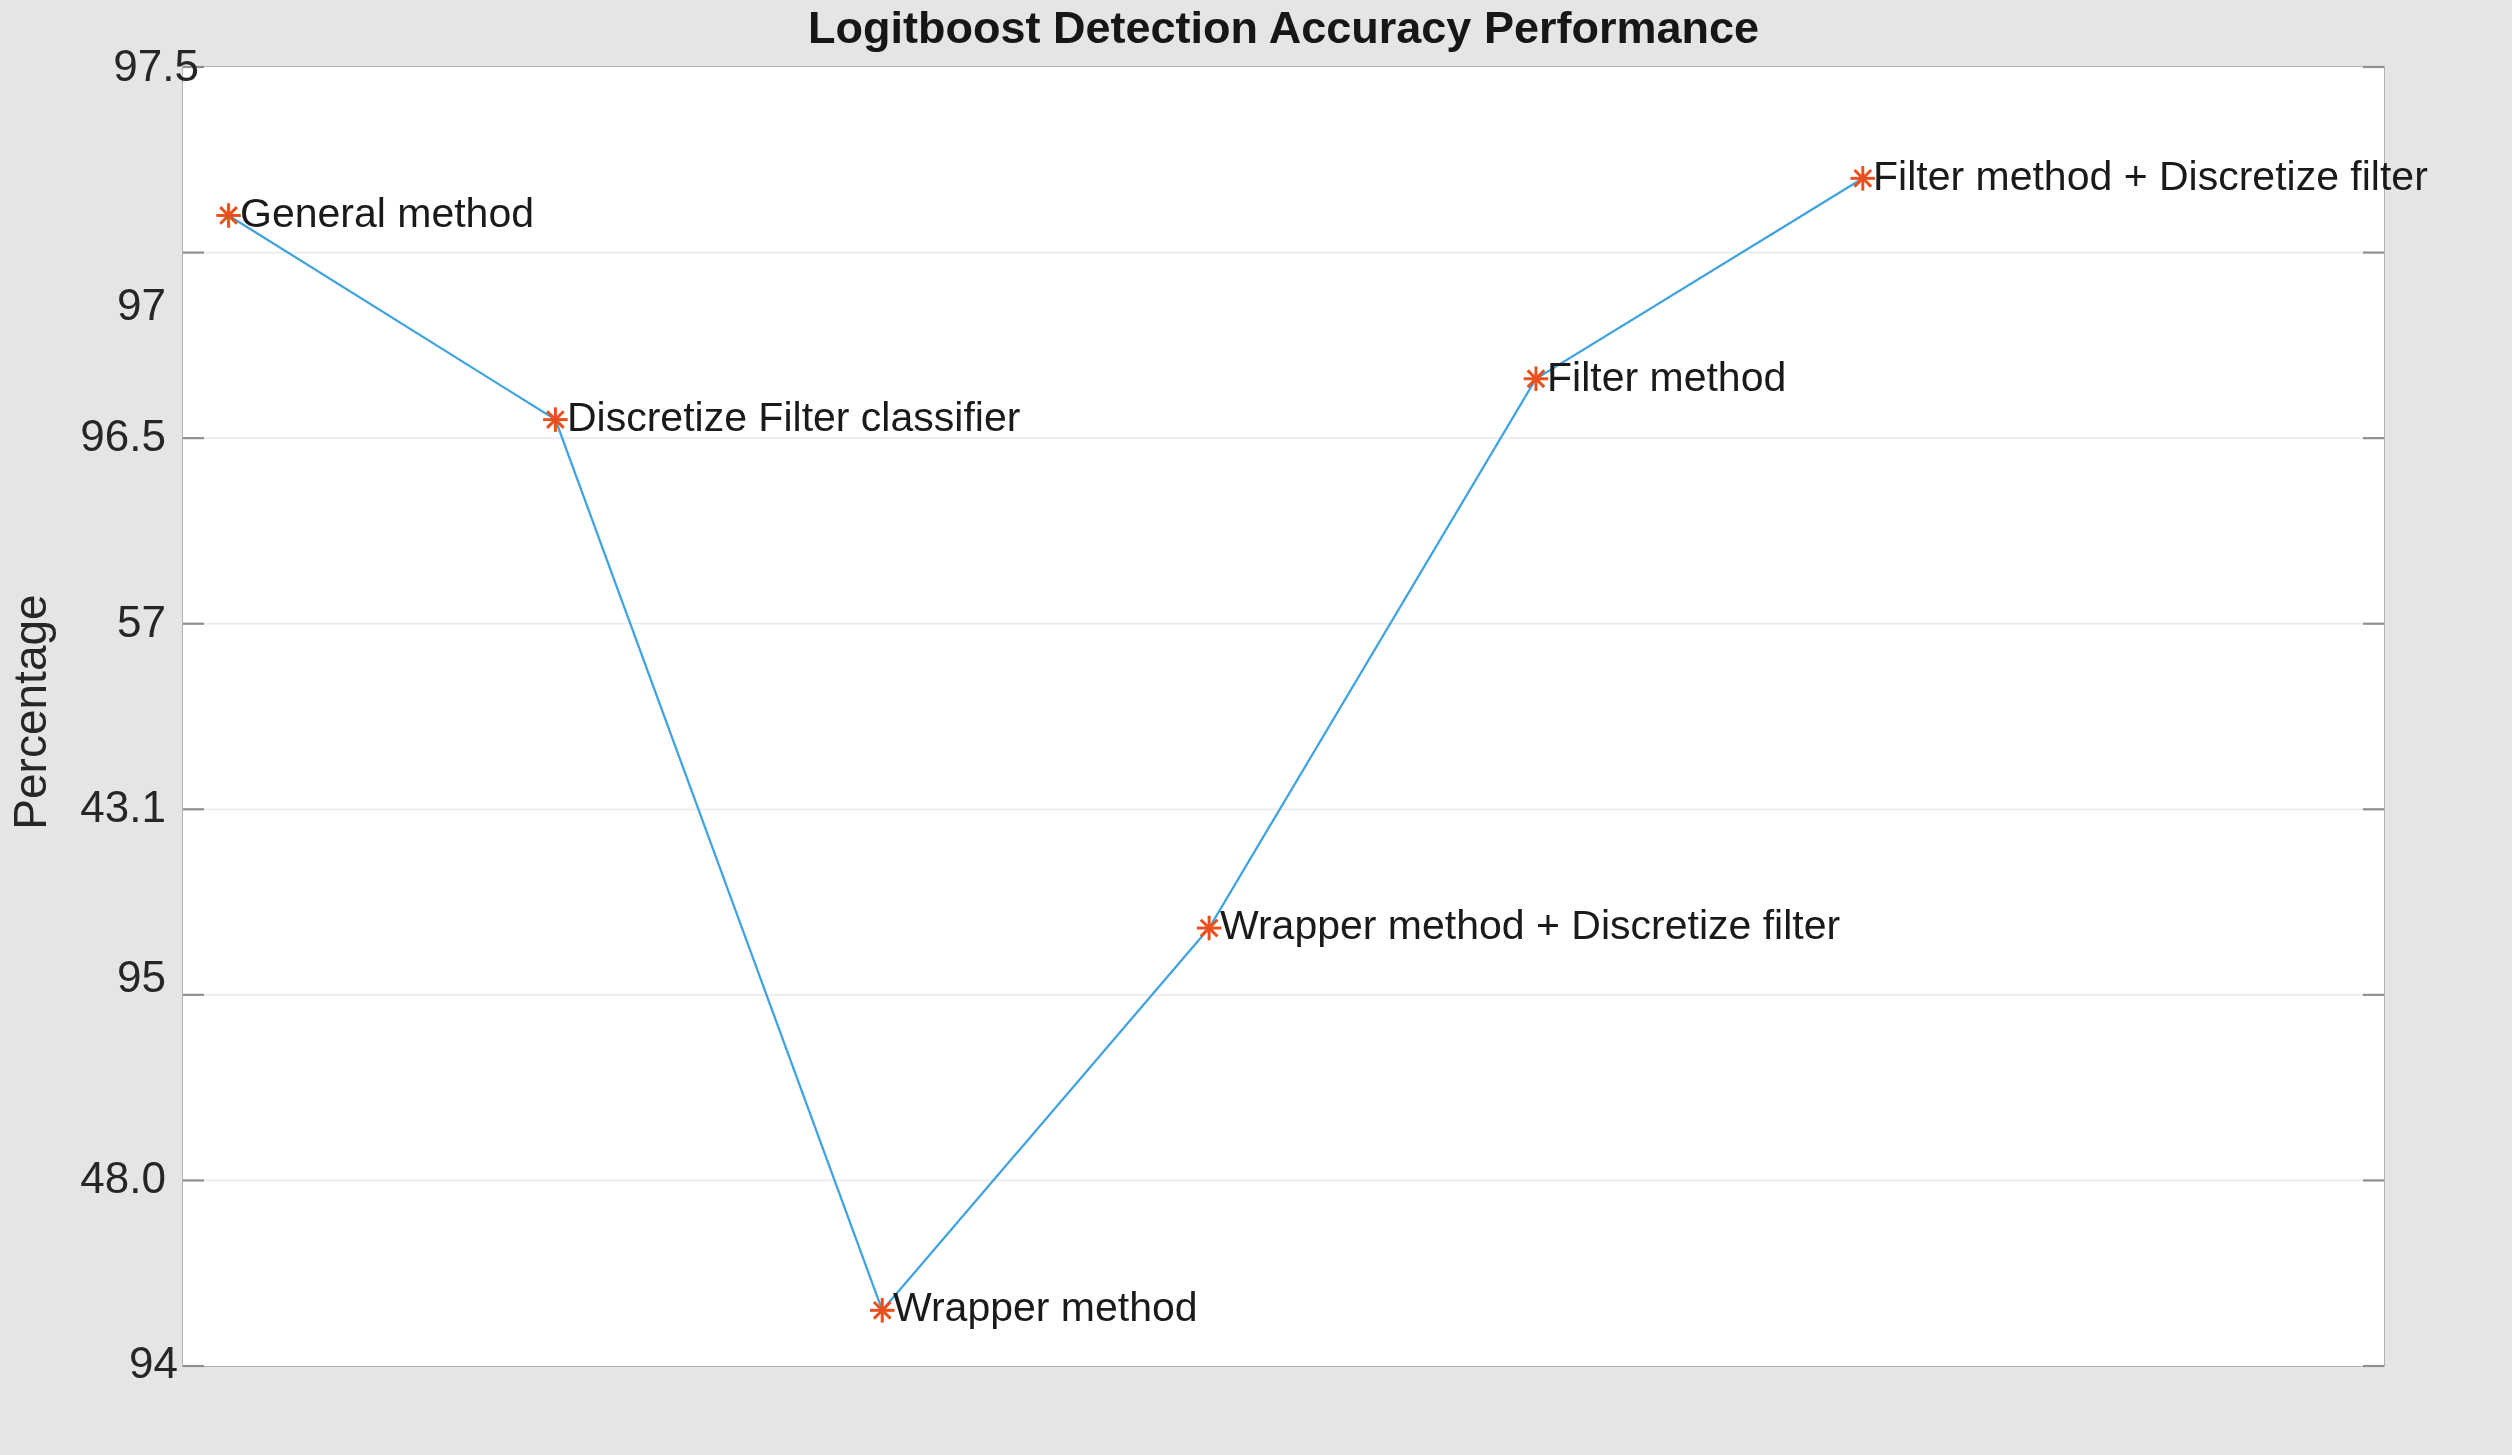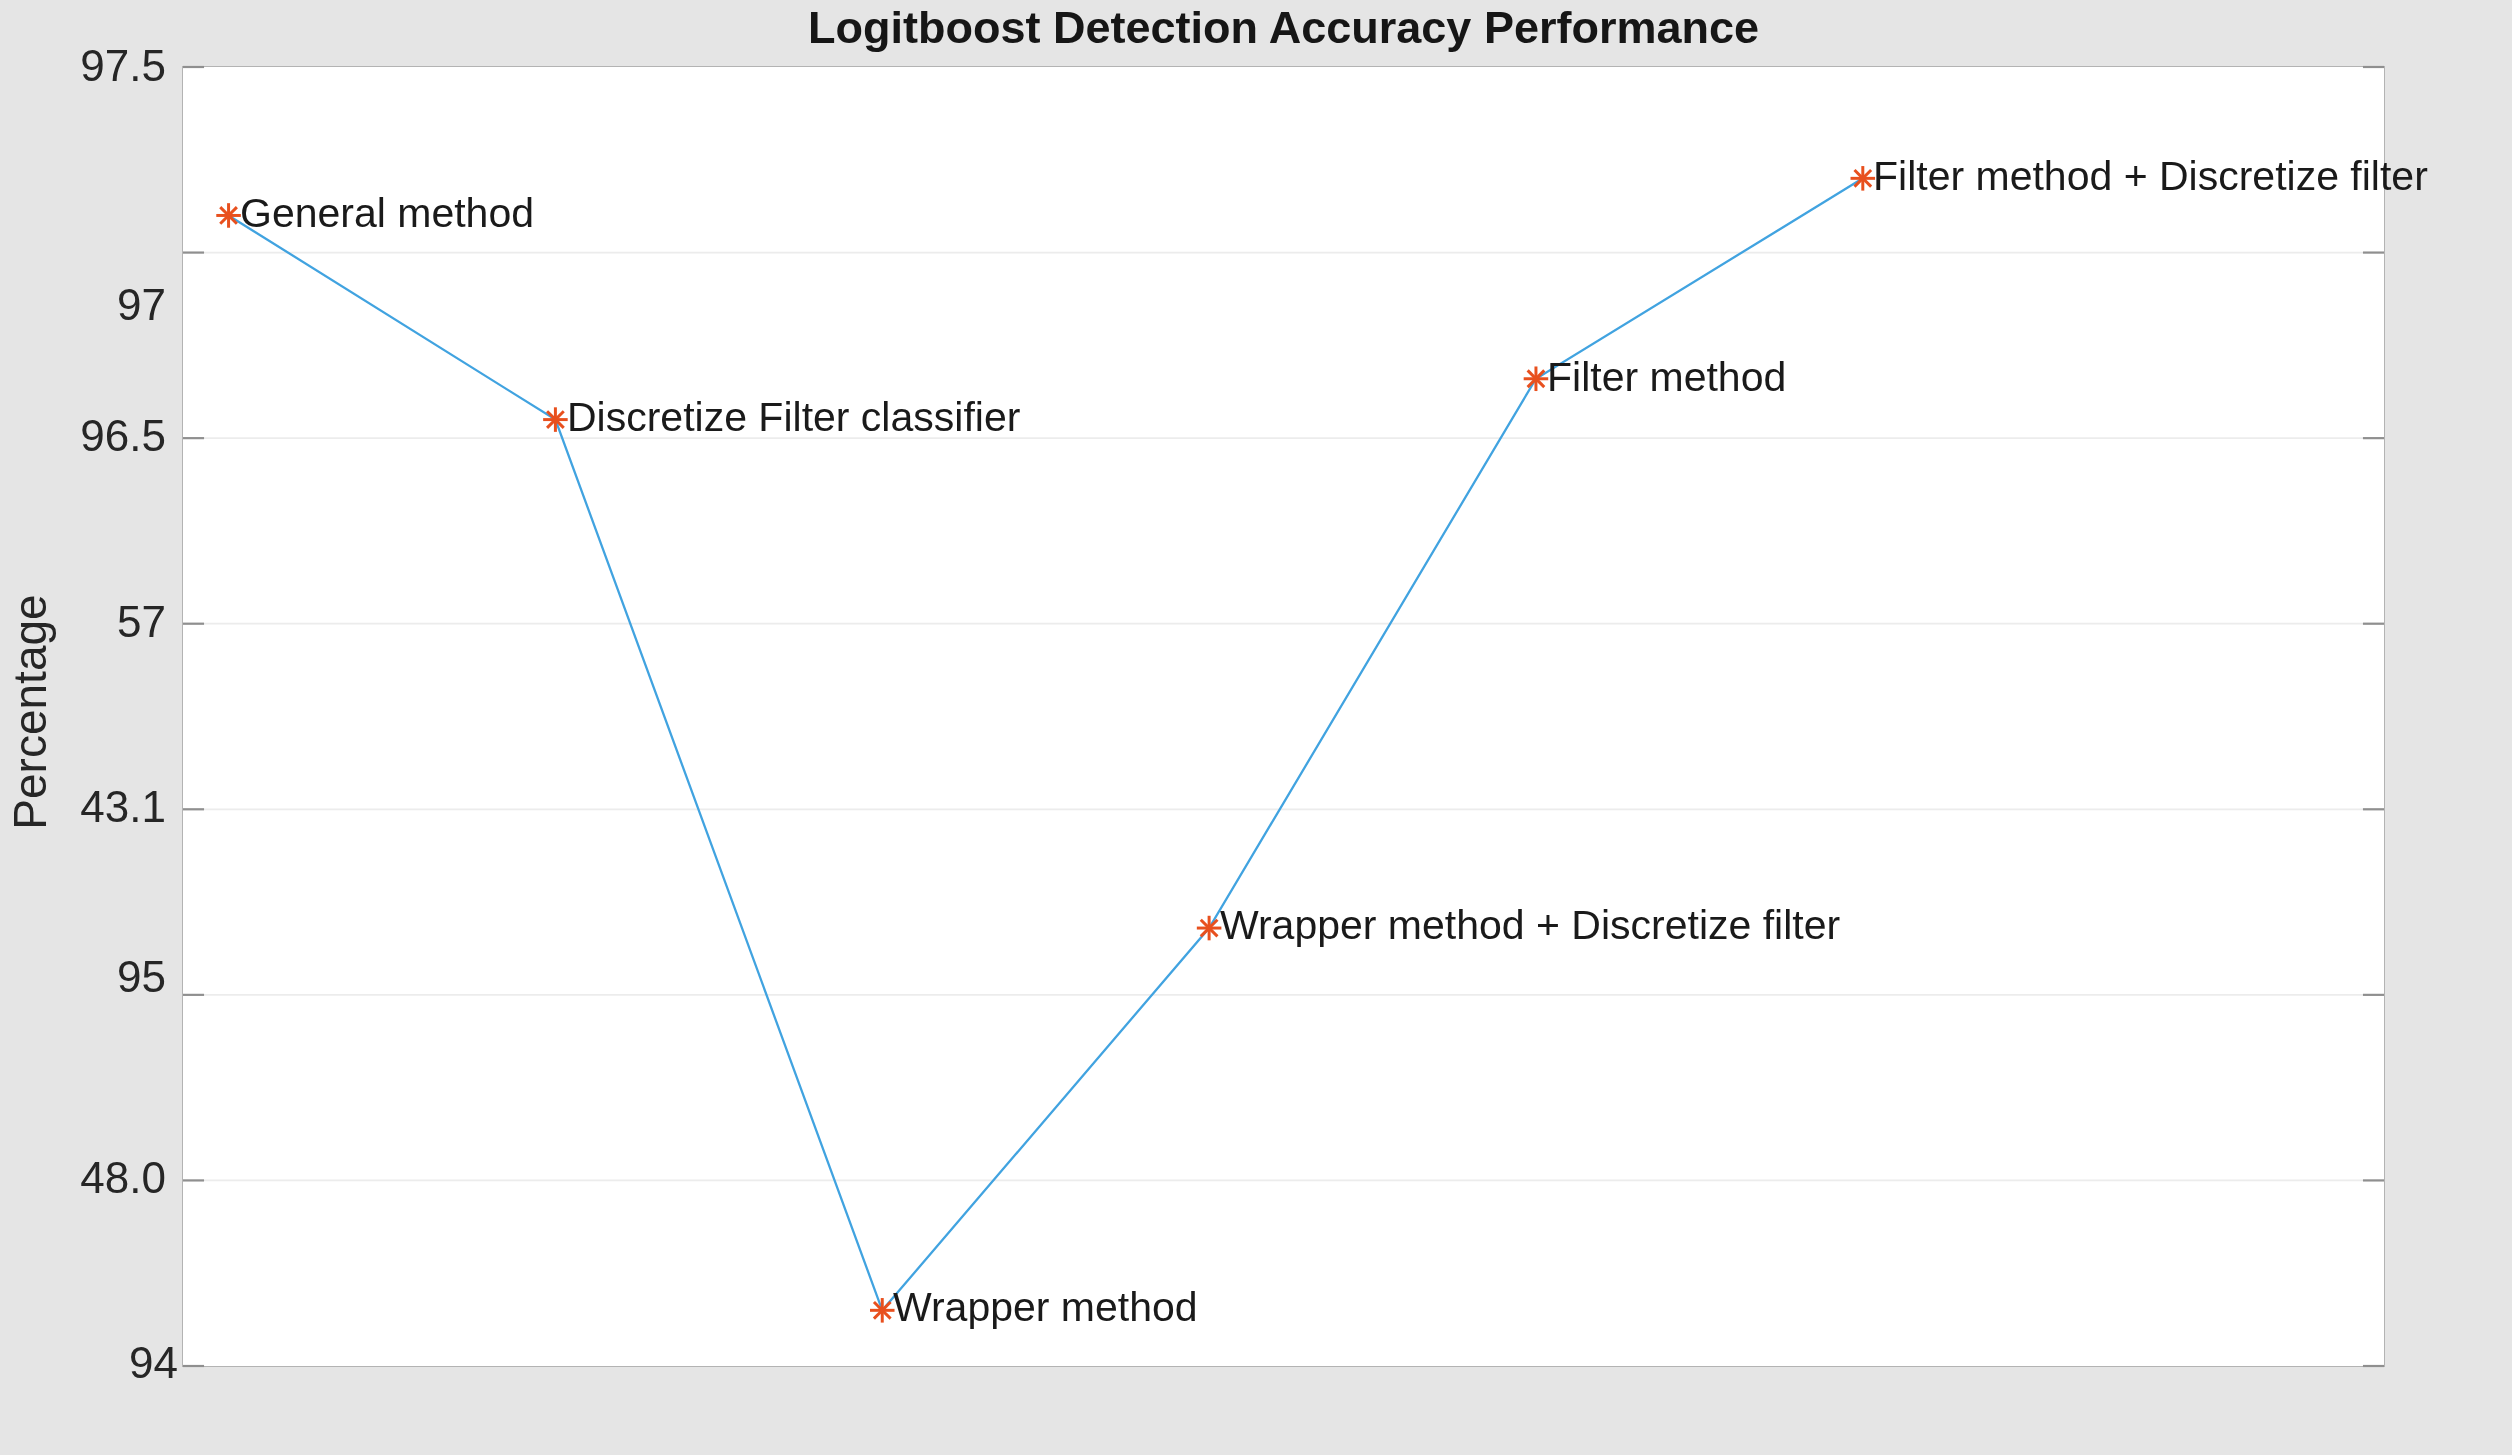--- a/index.html
+++ b/index.html
@@ -160,7 +160,7 @@
     <div class="y-tick-label" style="top: 595px;">57</div>
     <div class="y-tick-label" style="top: 409px;">96.5</div>
     <div class="y-tick-label" style="top: 240px; margin-top: 38px;">97</div>
-    <div class="y-tick-label" style="top: 39px;">97.5</div>
+    <div class="y-tick-label" style="top: 39px; padding-left: 33px;">97.5</div>
     <div class="point-label" style="left: 240px; top: 190px;">General method</div>
     <div class="point-label" style="left: 567px; top: 394px;">Discretize Filter classifier</div>
     <div class="point-label" style="left: 893px; top: 1284px;">Wrapper method</div>

